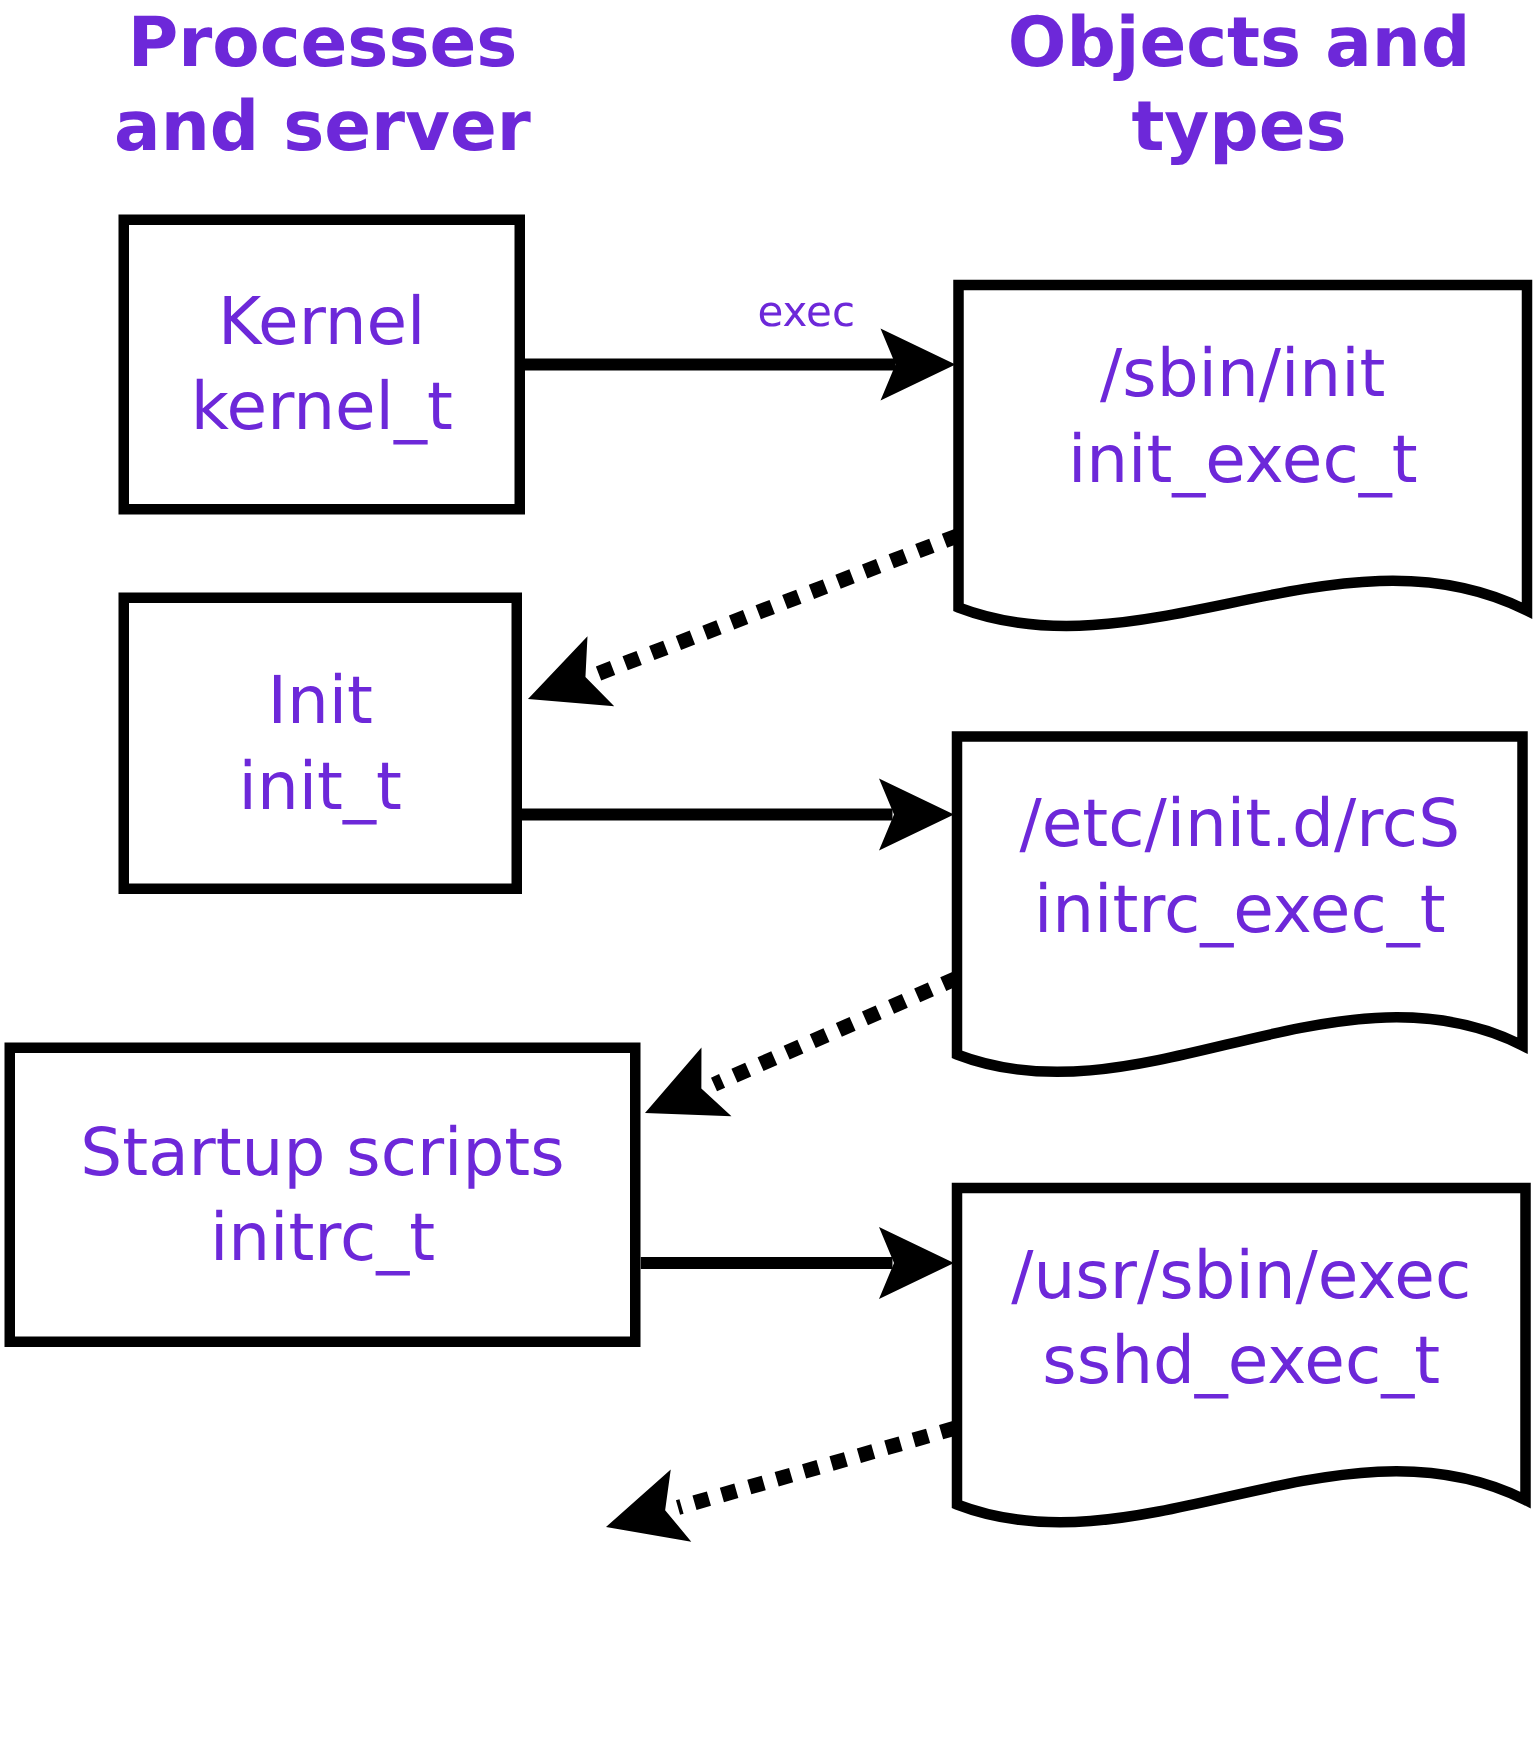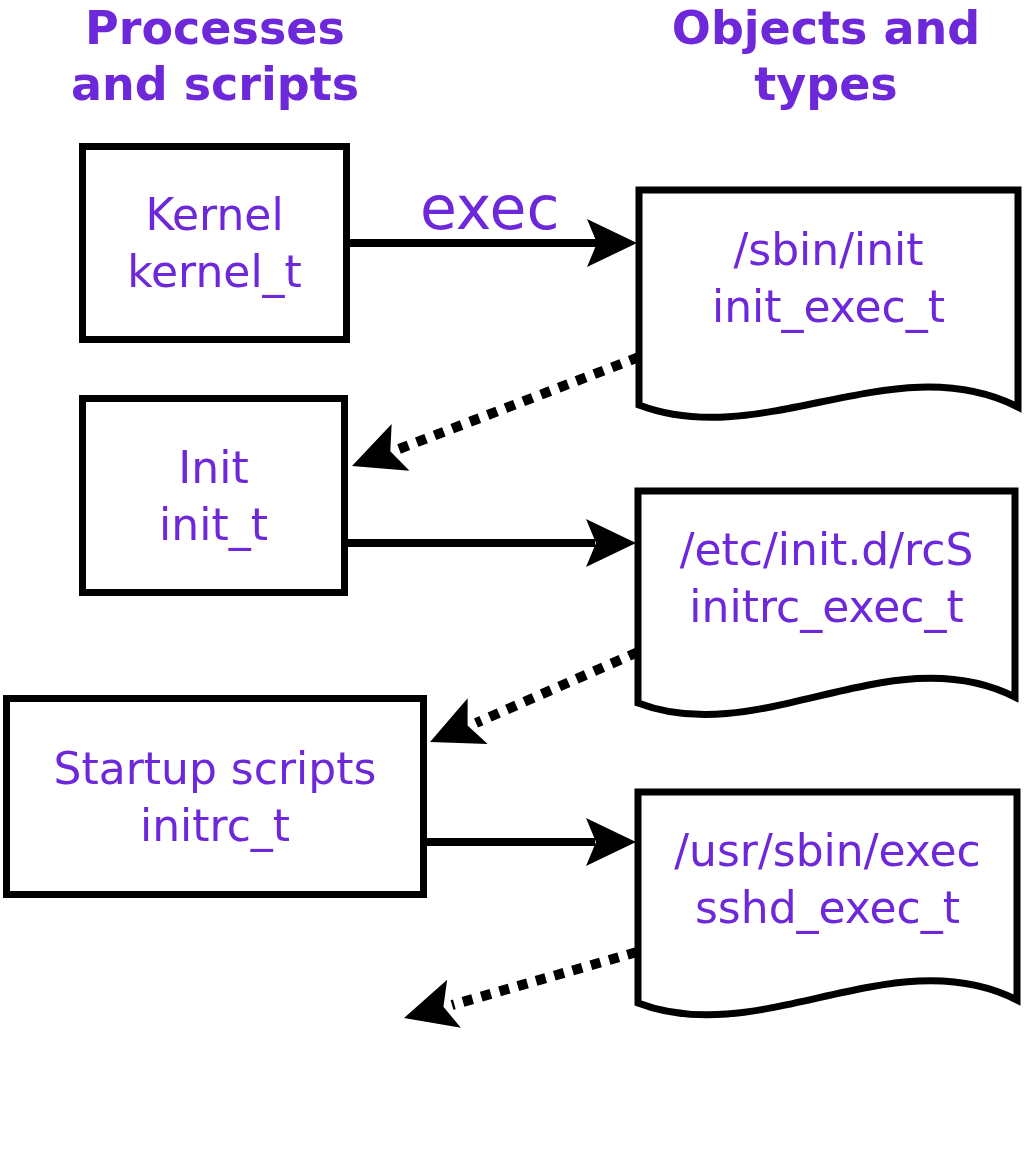--- a/index.html
+++ b/index.html
@@ -72,7 +72,7 @@
 
   <div class="hdr" style="left:0;top:8;width:430px;">
     <div>Processes</div>
-    <div>and scripts</div>
+    <div>and server</div>
   </div>
   <div class="hdr" style="left:624px;top:8;width:404px;">
     <div>Objects and</div>

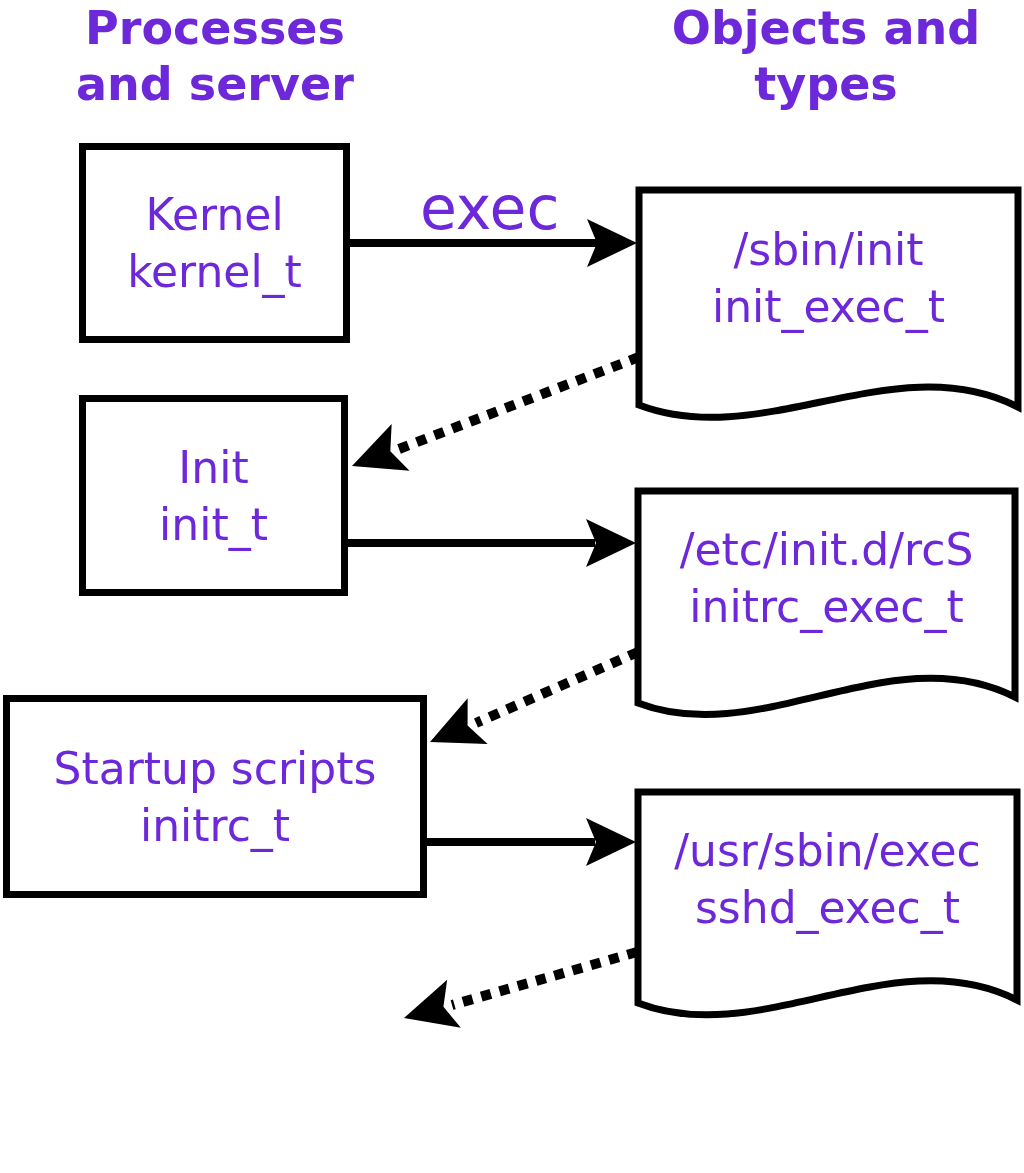--- a/index.html
+++ b/index.html
@@ -22,7 +22,7 @@
     position:absolute;text-align:center;font-size:44px;line-height:57px;
   }
   .arrowlabel{
-    position:absolute;text-align:left;font-size:60px;line-height:48px;white-space:nowrap;
+    position:absolute;text-align:right;font-size:28px;line-height:48px;white-space:nowrap;
   }
   .nowrap{white-space:nowrap;}
 </style>

